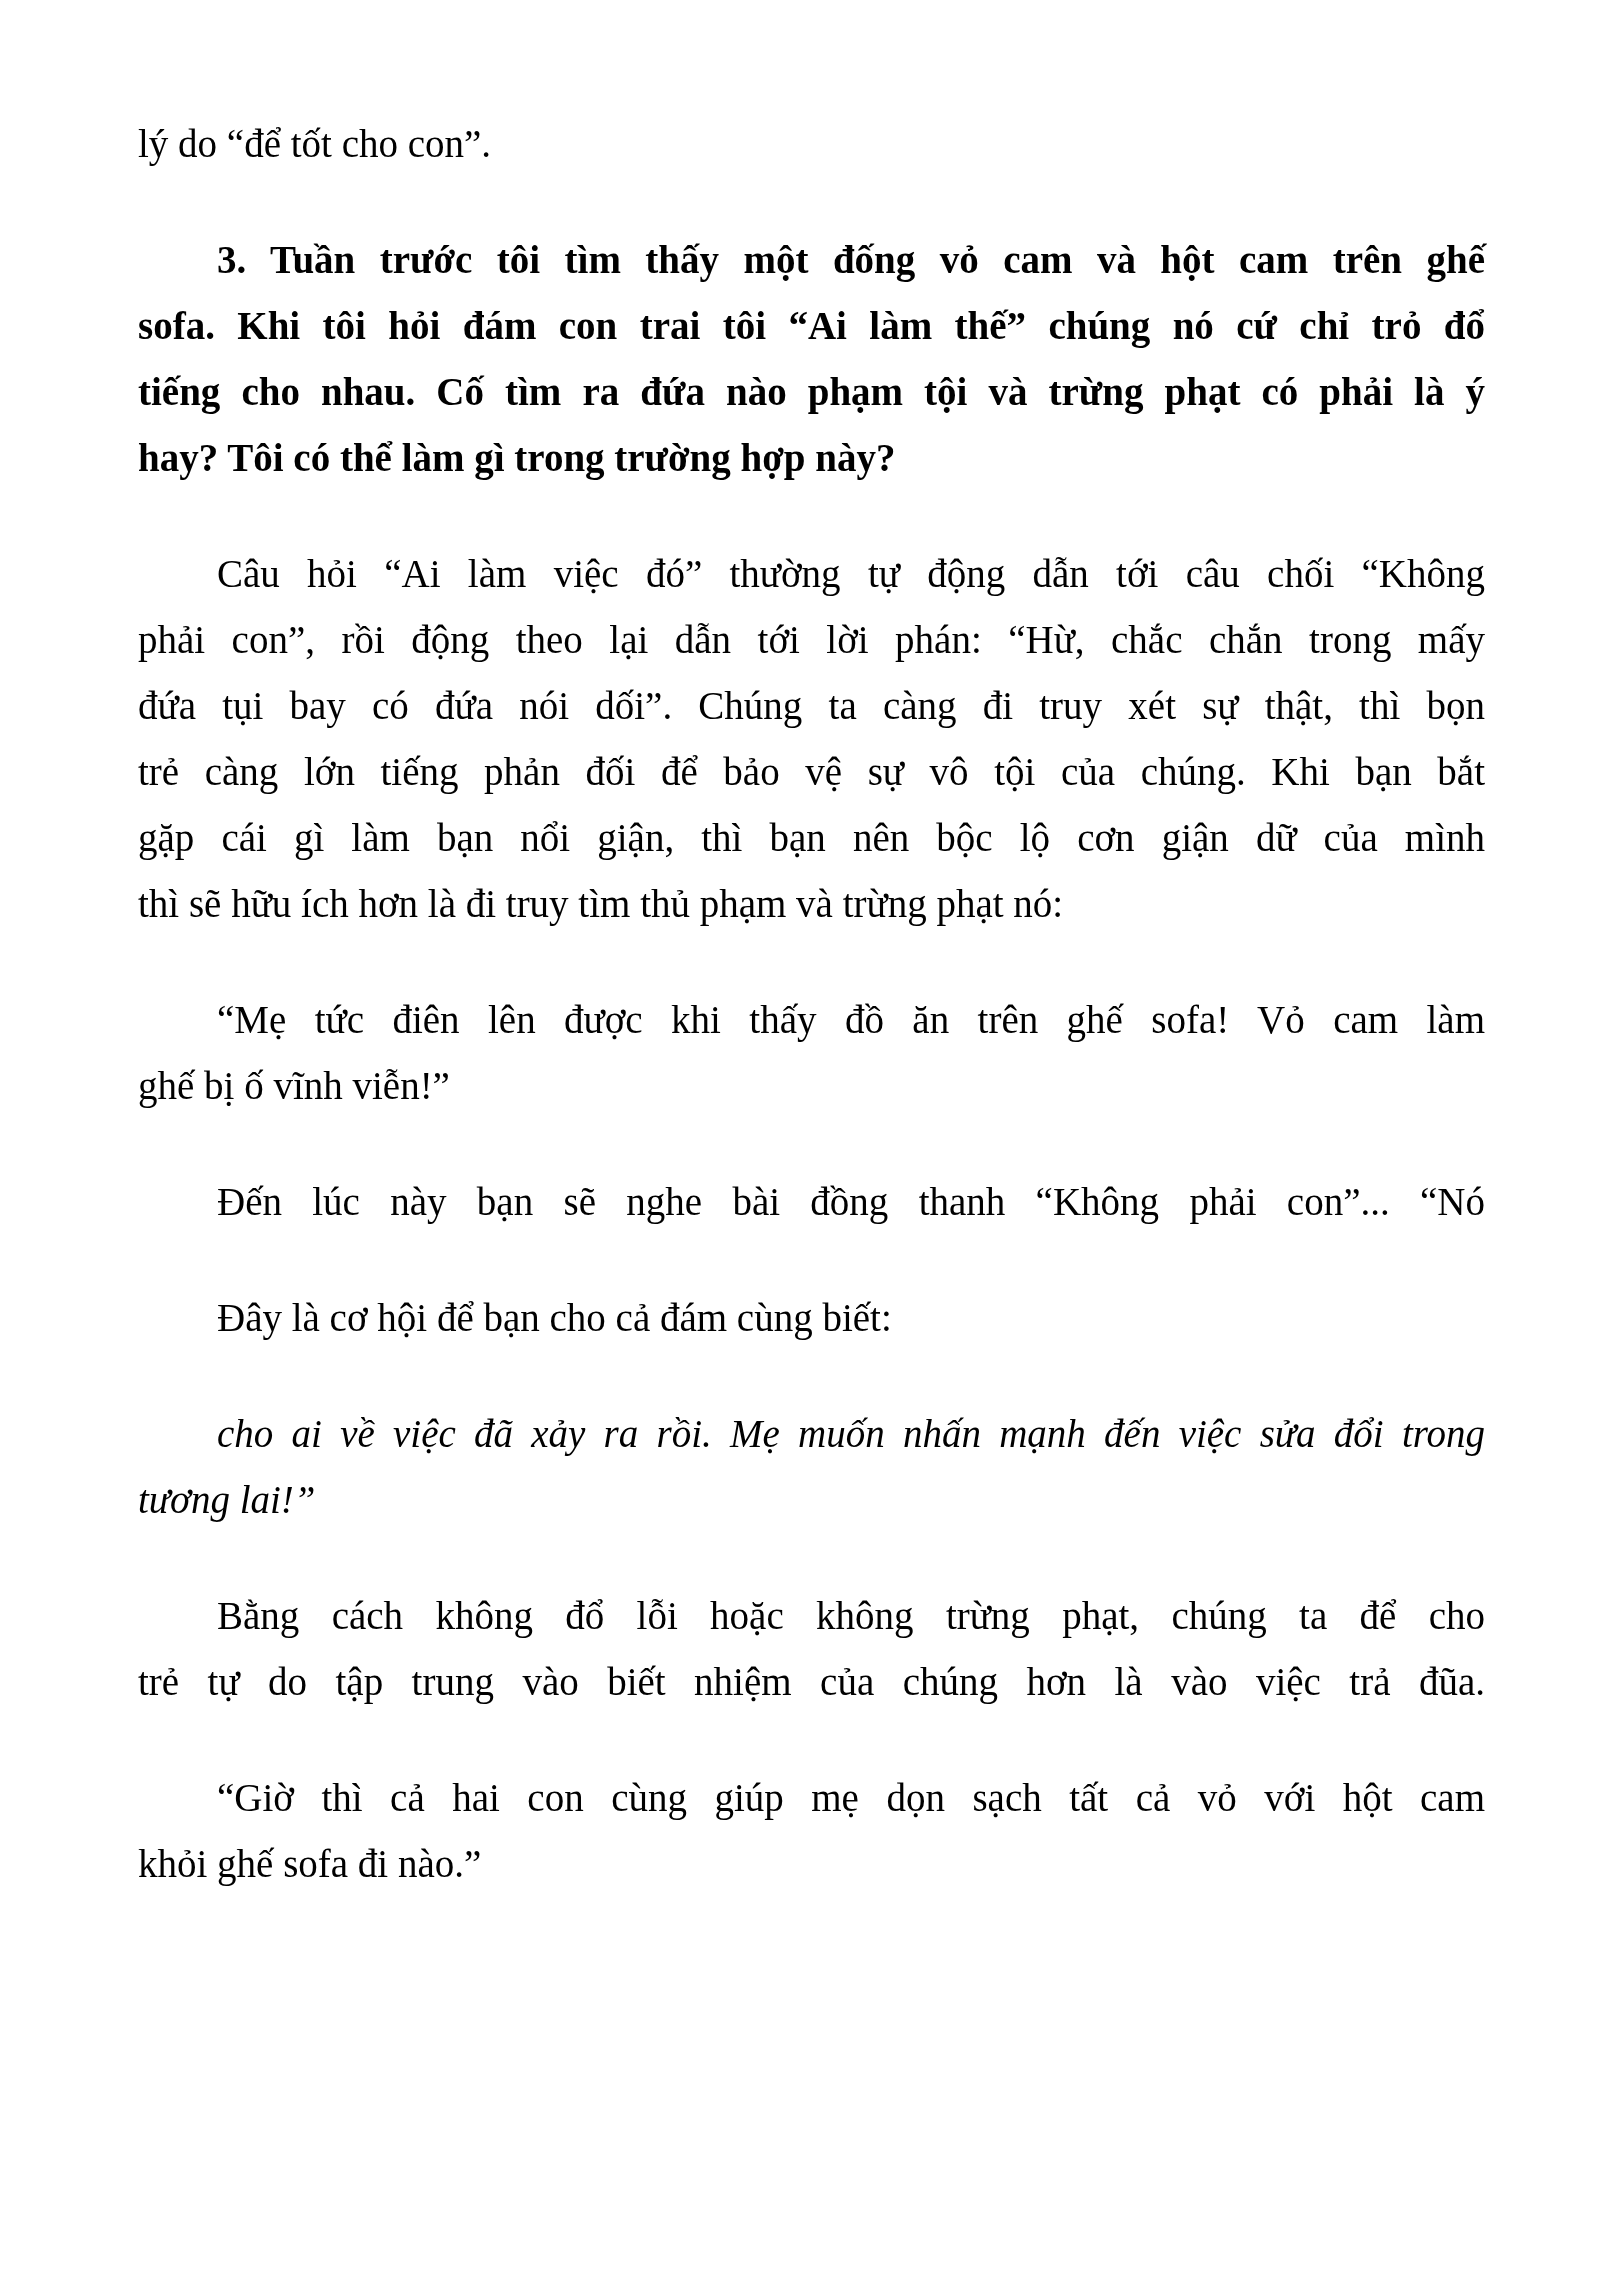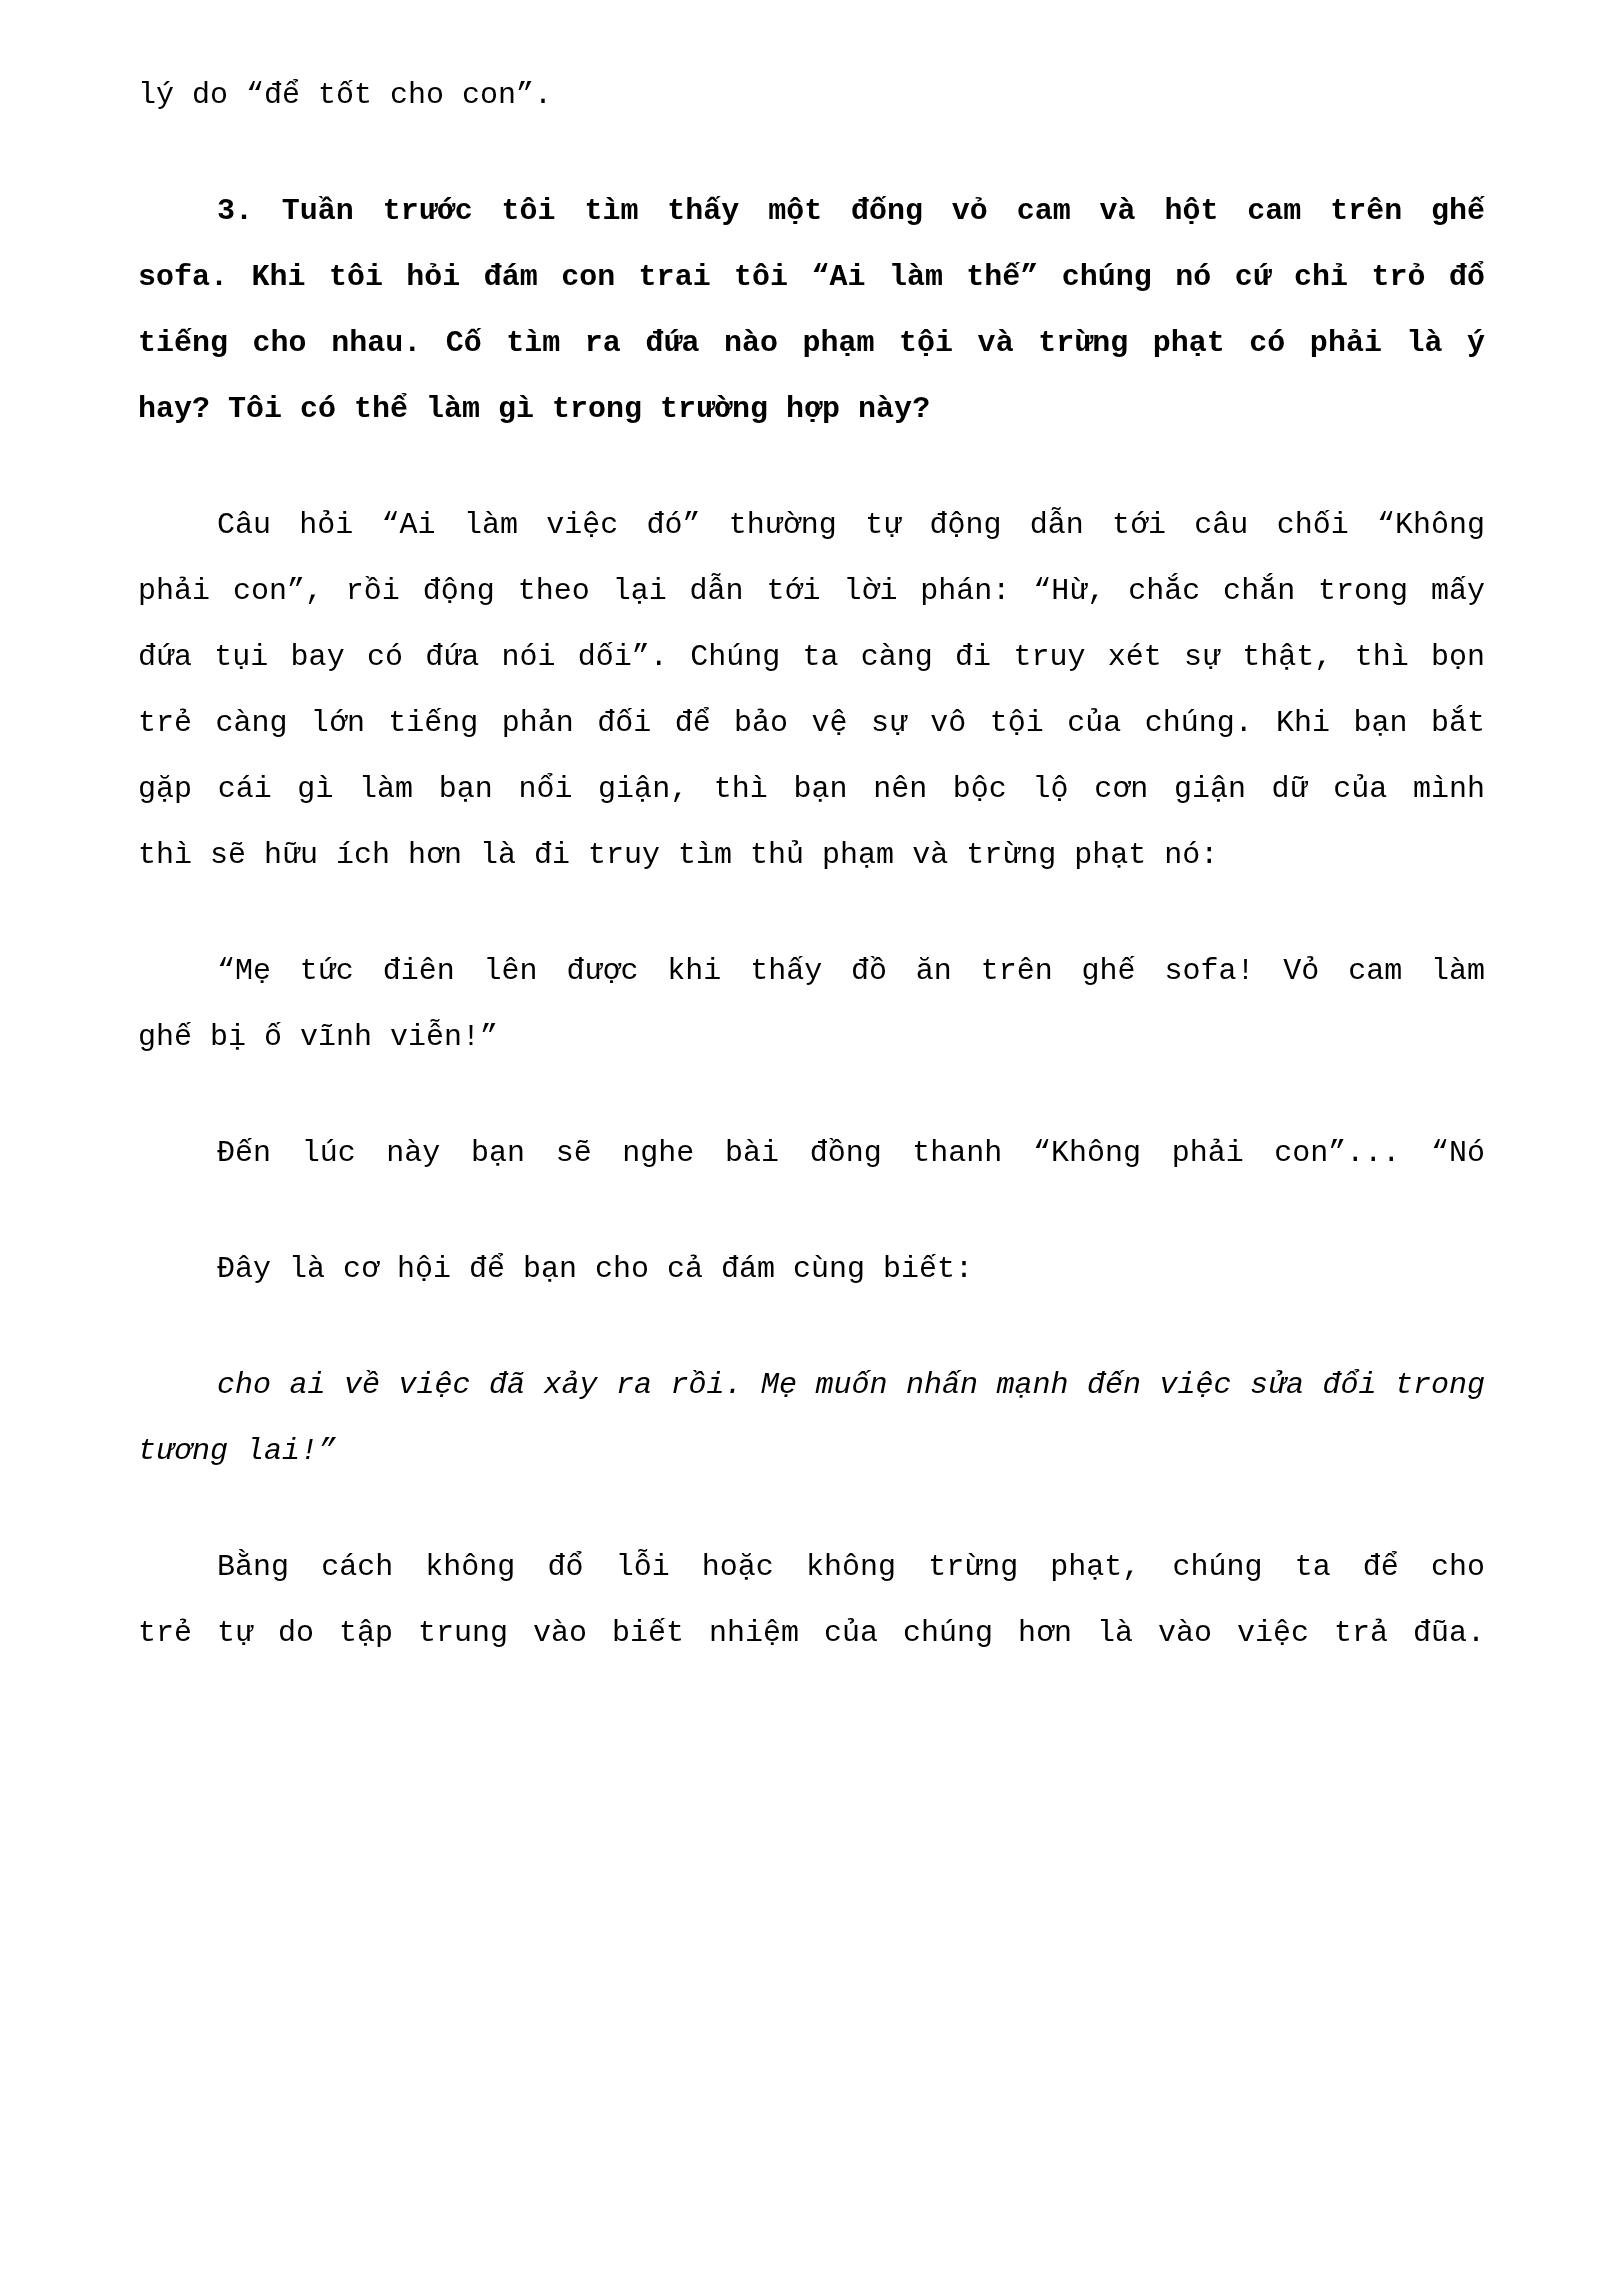--- a/index.html
+++ b/index.html
@@ -15,9 +15,9 @@
     box-sizing: border-box;
     background: #ffffff;
     color: #000000;
-    font-family: Liberation Mono, monospace;
-    font-size: 30px;
-    padding: 62px 138px 0 138px;
+    font-family: Liberation Serif, serif;
+    font-size: 39px;
+    padding: 111px 138px 0 138px;
     overflow: hidden;
   }
   .para {

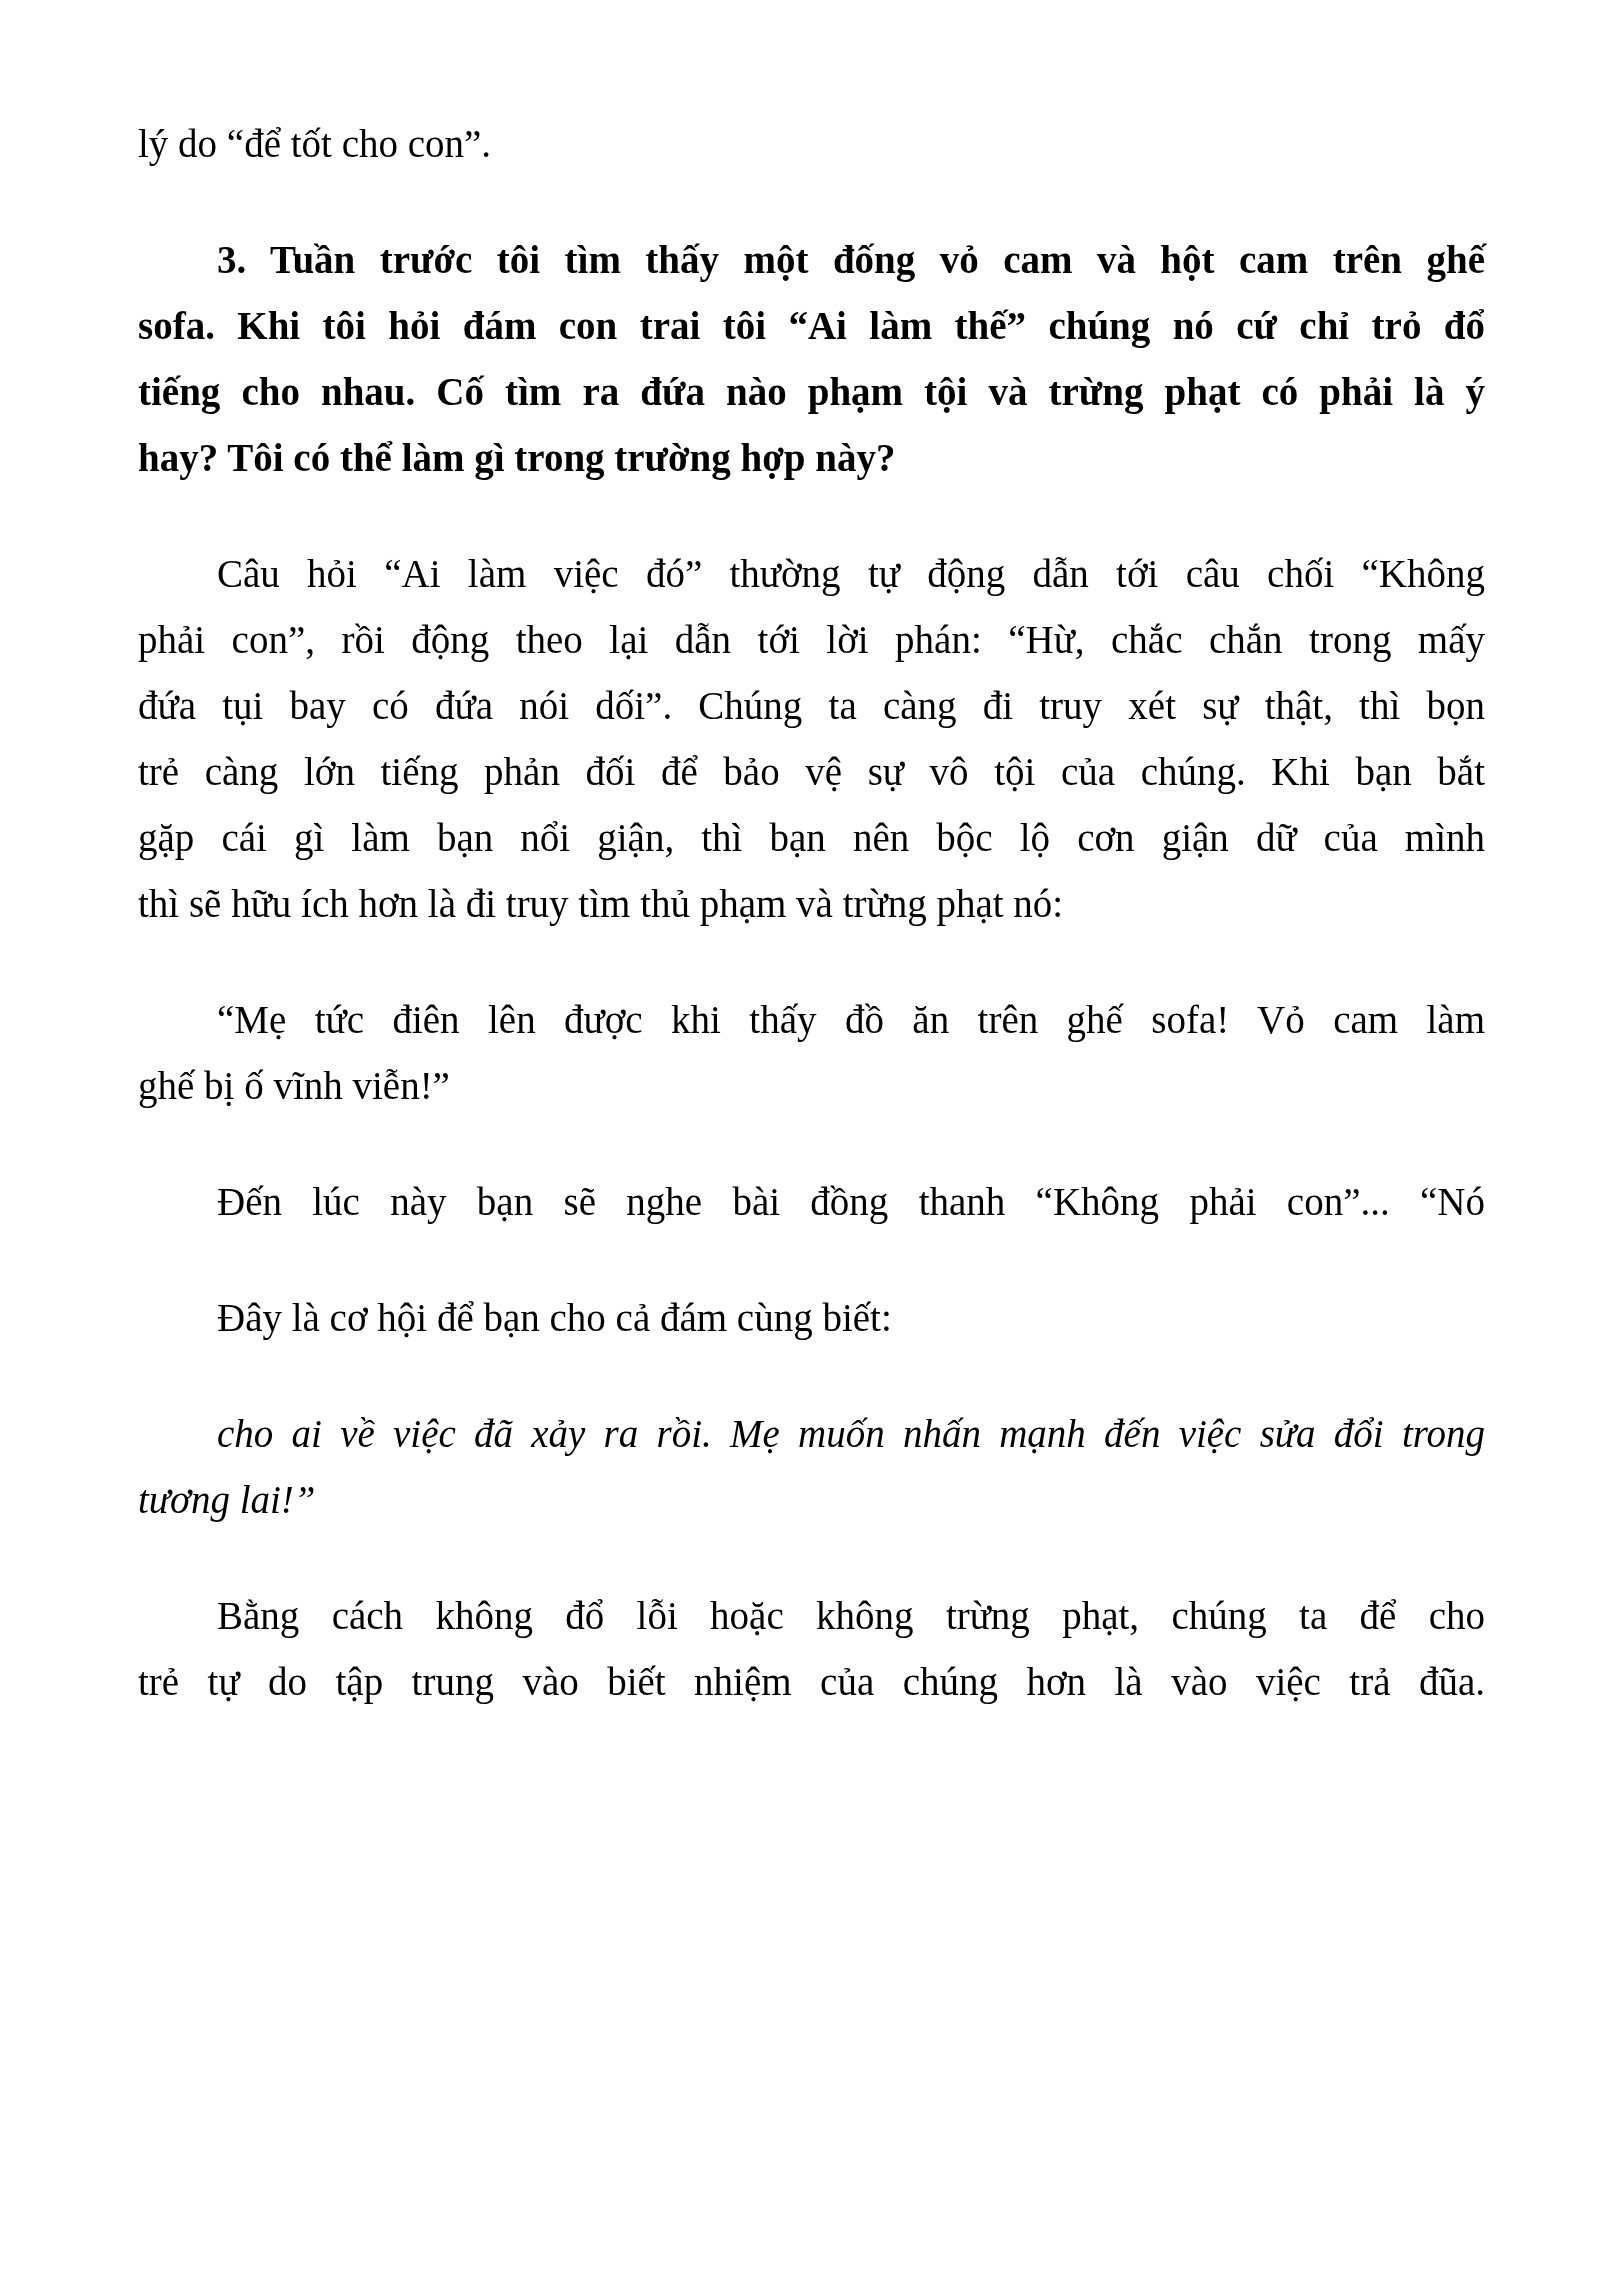--- a/index.html
+++ b/index.html
@@ -86,6 +86,10 @@
     <div class="line fill">trẻ tự do tập trung vào biết nhiệm của chúng hơn là vào việc trả đũa.</div>
   </div>
 
+  <div class="para indent">
+    <div class="line fill">“Giờ thì cả hai con cùng giúp mẹ dọn sạch tất cả vỏ với hột cam</div>
+    <div class="line last">khỏi ghế sofa đi nào.”</div>
+  </div>
 
 
 </div>

